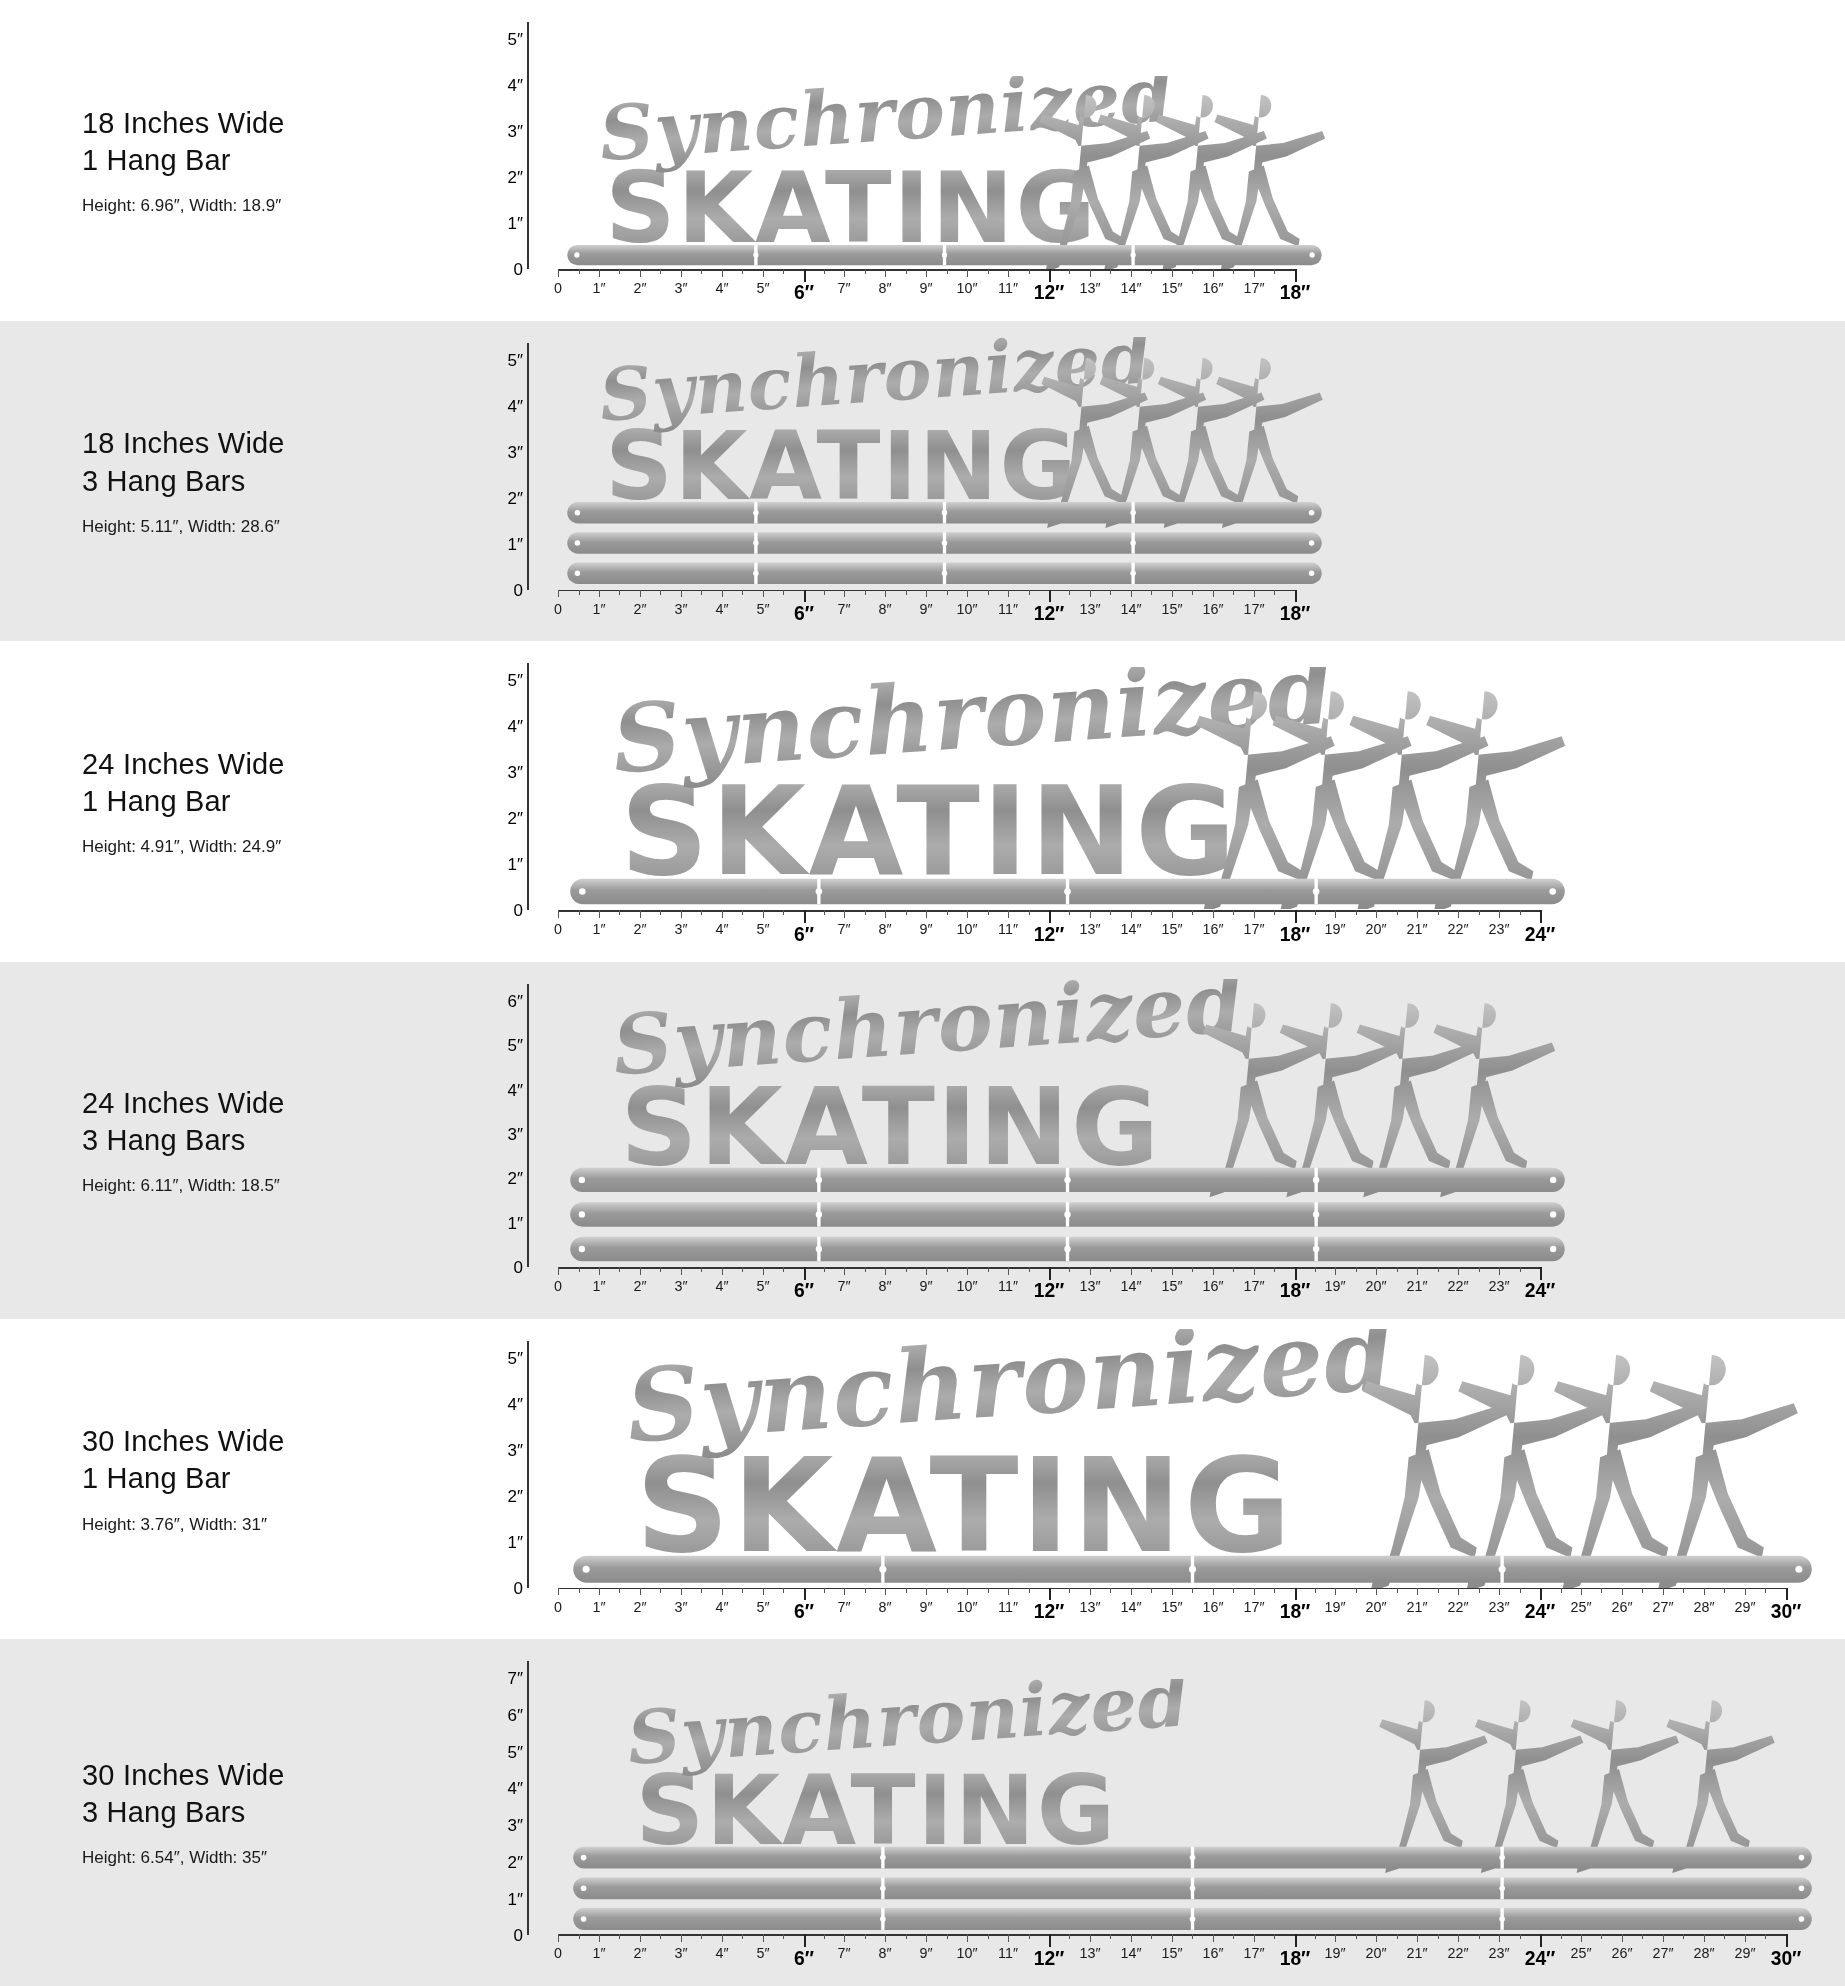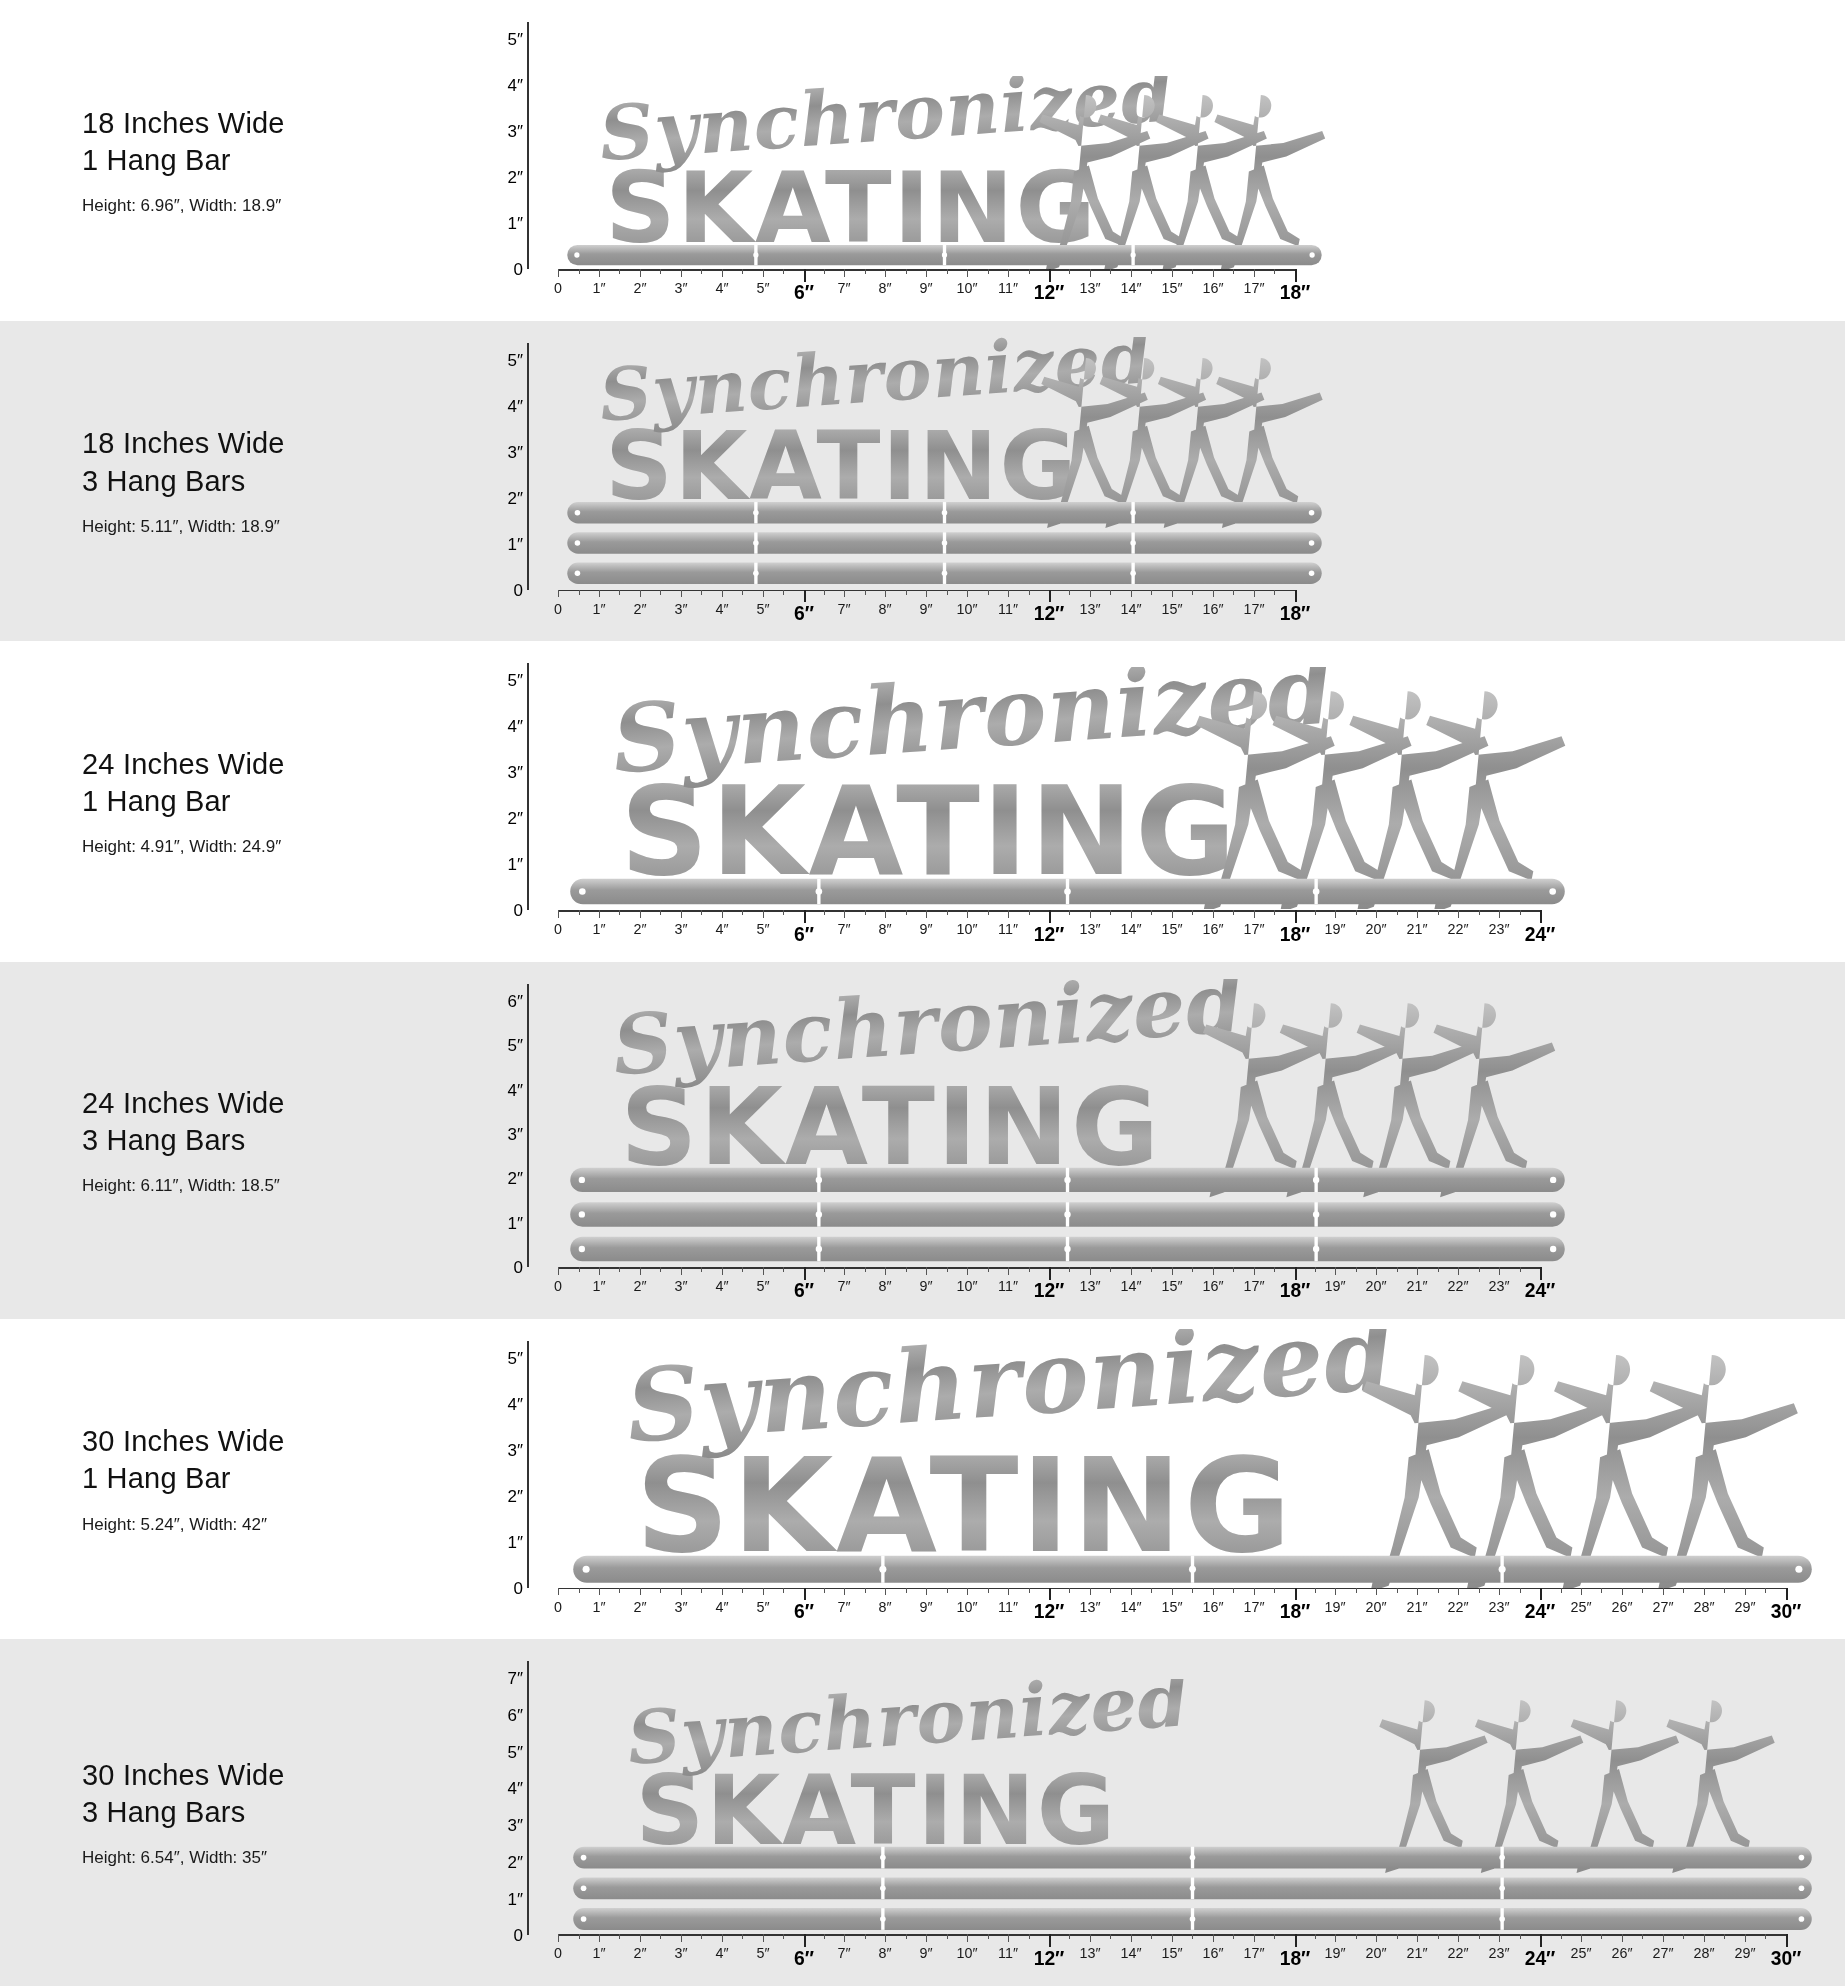--- a/index.html
+++ b/index.html
@@ -264,7 +264,7 @@
           <div>18 Inches Wide</div>
           <div>3 Hang Bars</div>
         </div>
-        <div class="label-dims">Height: 5.11″,   Width: 18.9″</div>
+        <div class="label-dims">Height: 5.11″,   Width: 28.6″</div>
       </div>
       <div class="fig-col">
         <div class="fig-inner">

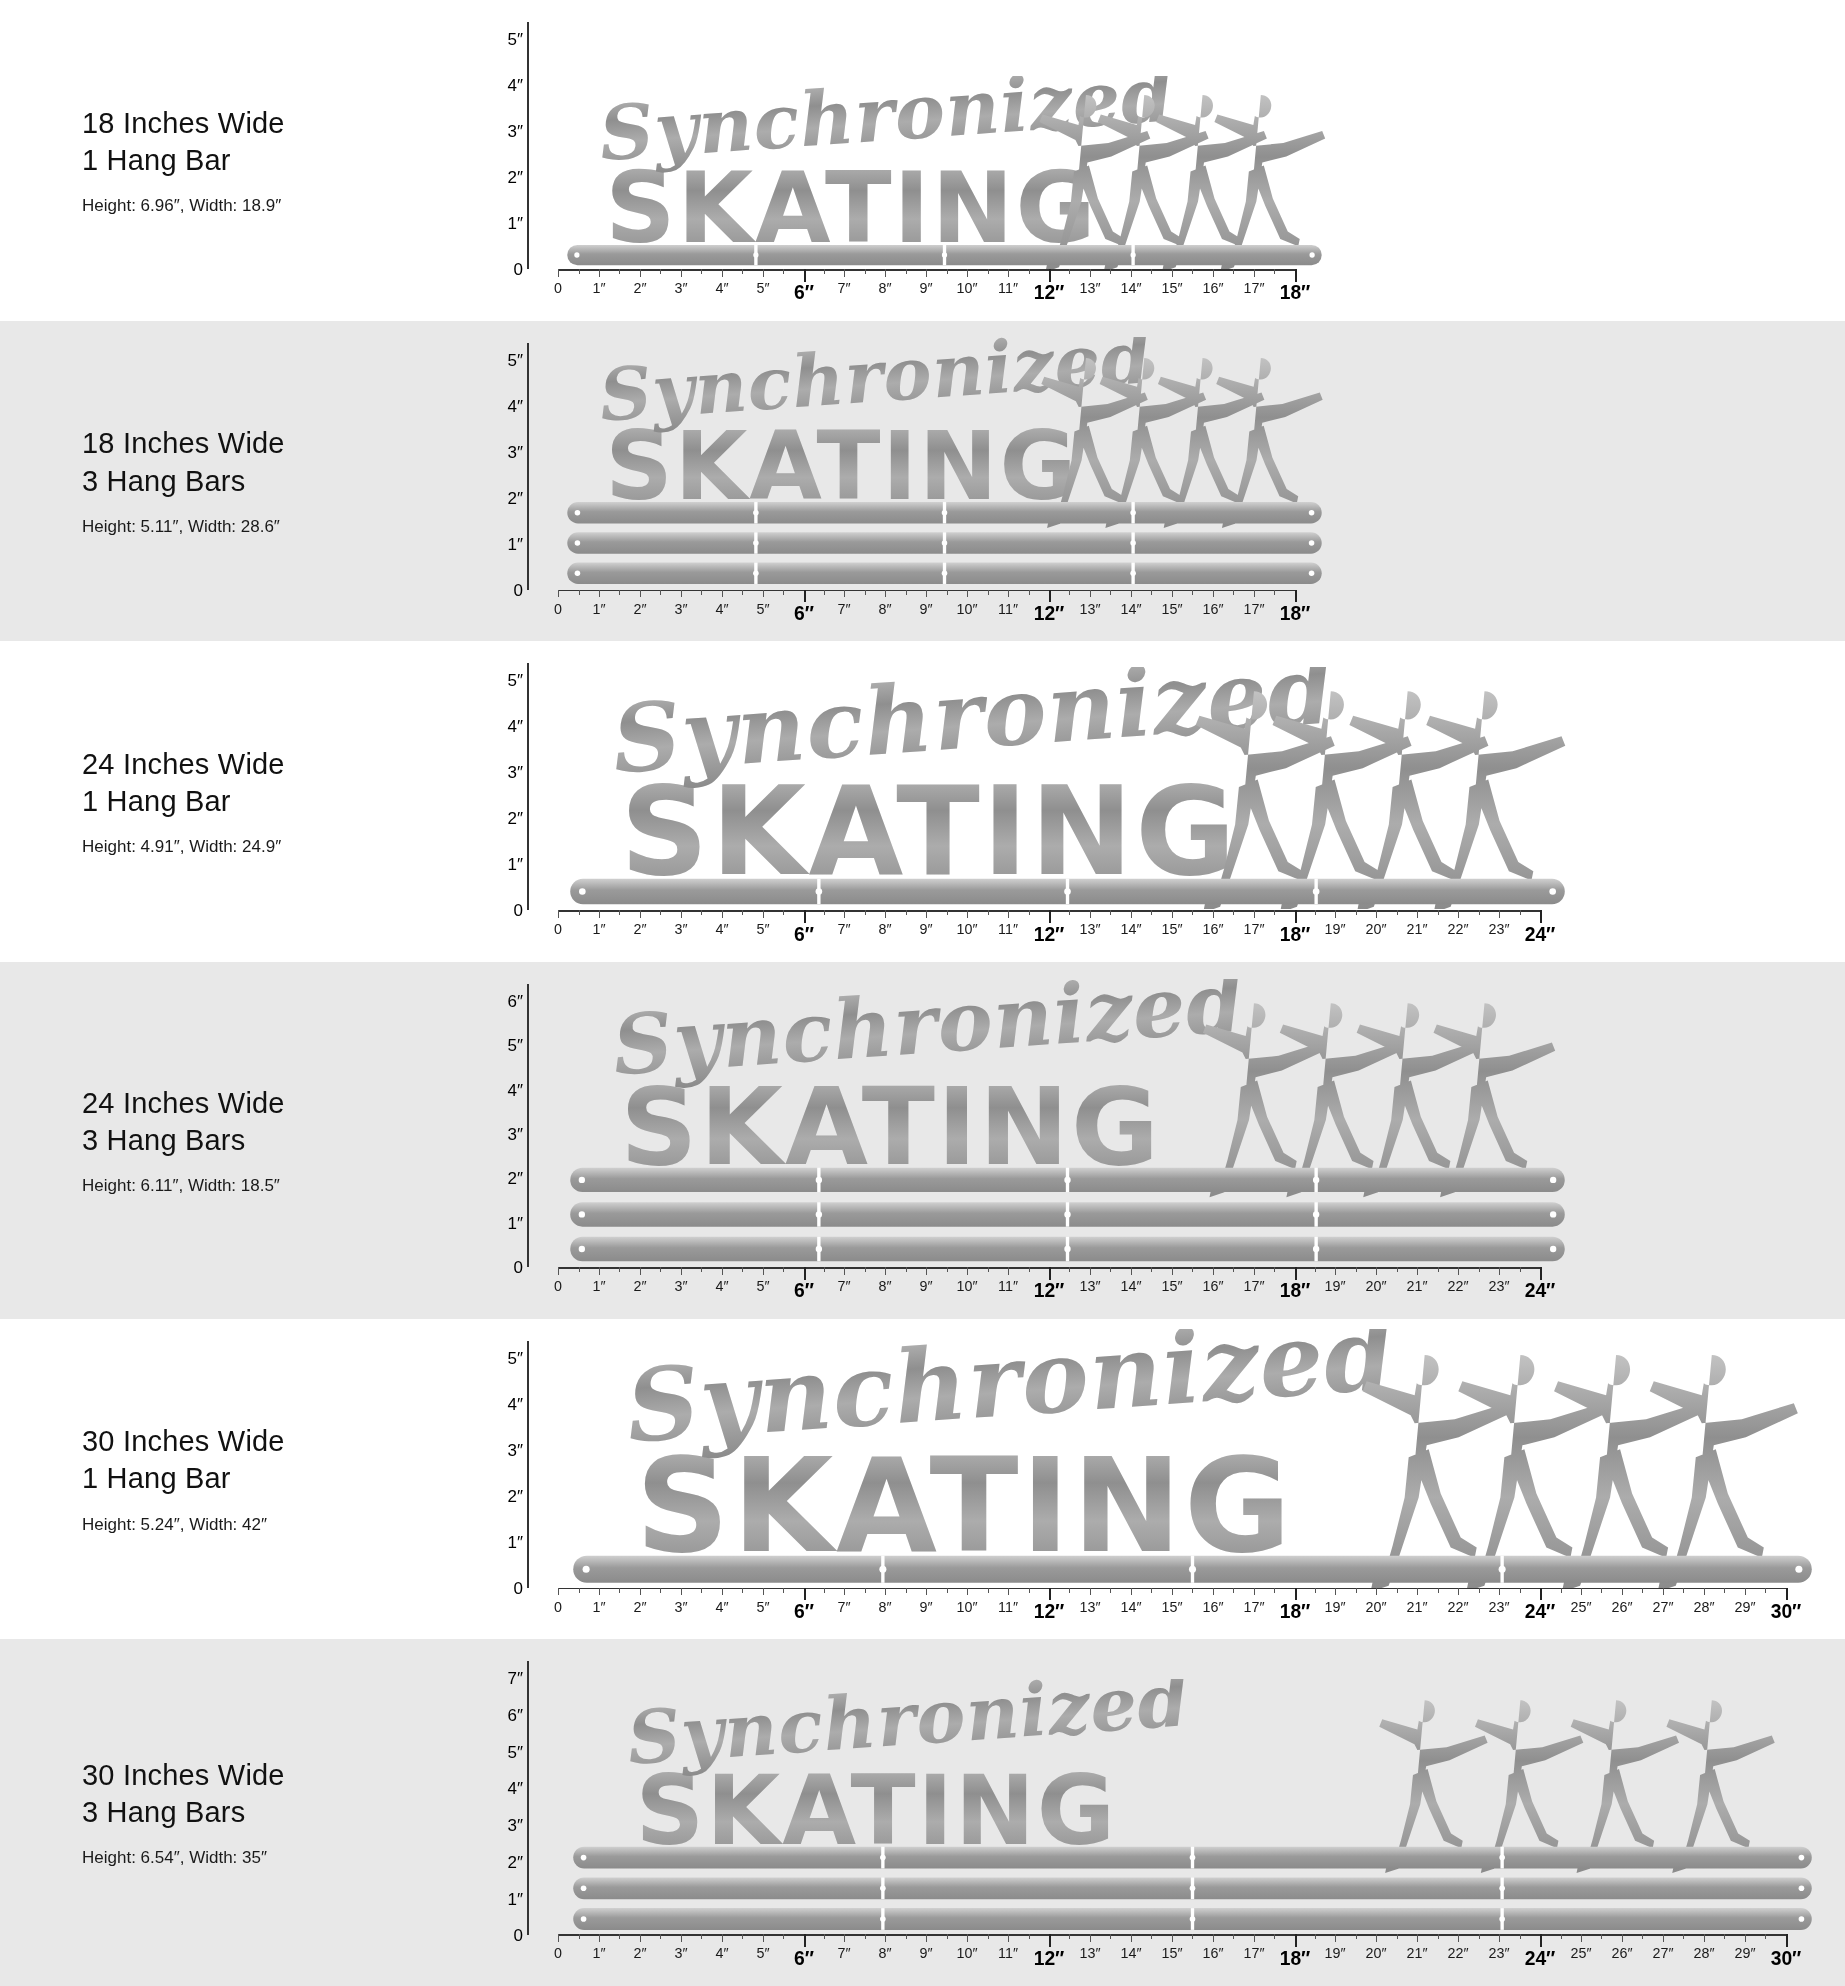--- a/index.html
+++ b/index.html
@@ -706,7 +706,7 @@
           <div>30 Inches Wide</div>
           <div>1 Hang Bar</div>
         </div>
-        <div class="label-dims">Height: 5.24″,   Width: 42″</div>
+        <div class="label-dims">Height: 3.76″,   Width: 31″</div>
       </div>
       <div class="fig-col">
         <div class="fig-inner">

